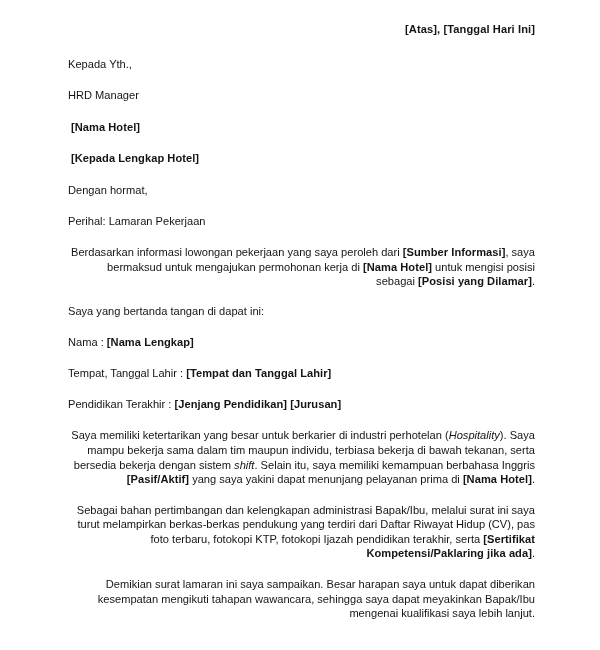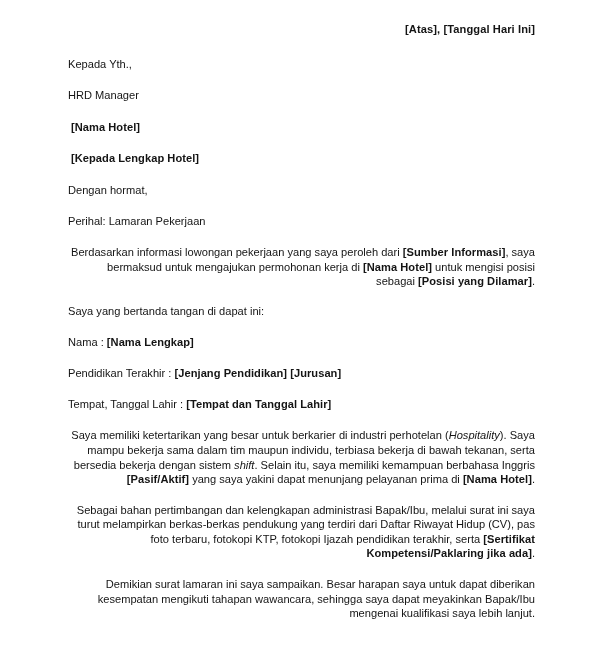--- a/index.html
+++ b/index.html
@@ -101,11 +101,11 @@
   </div>
 
   <div class="line data-row">
-    <span>Pendidikan Terakhir : </span><b>[Jenjang Pendidikan] [Jurusan]</b>
+    <span>Tempat, Tanggal Lahir : </span><b>[Tempat dan Tanggal Lahir]</b>
   </div>
 
   <div class="line data-row">
-    <span>Tempat, Tanggal Lahir : </span><b>[Tempat dan Tanggal Lahir]</b>
+    <span>Pendidikan Terakhir : </span><b>[Jenjang Pendidikan] [Jurusan]</b>
   </div>
 
   <div class="para tight">

